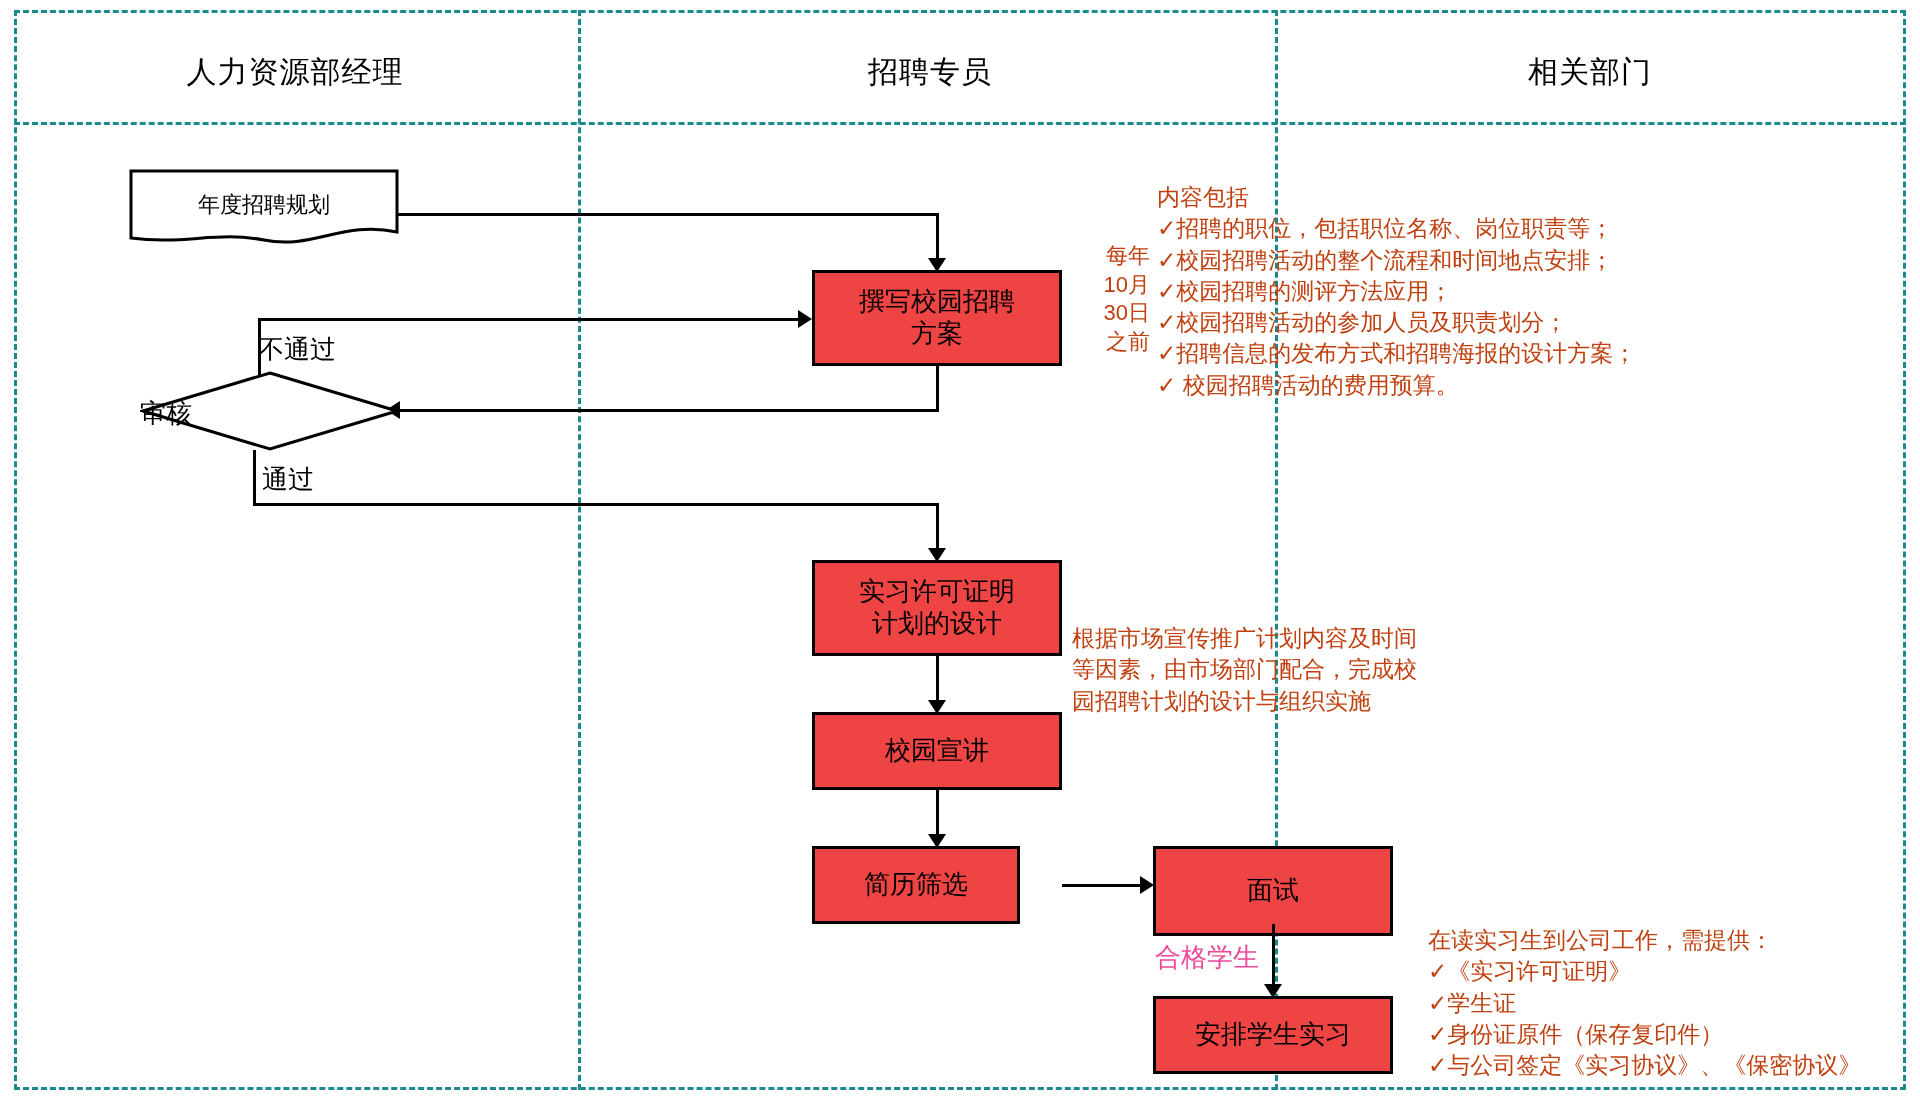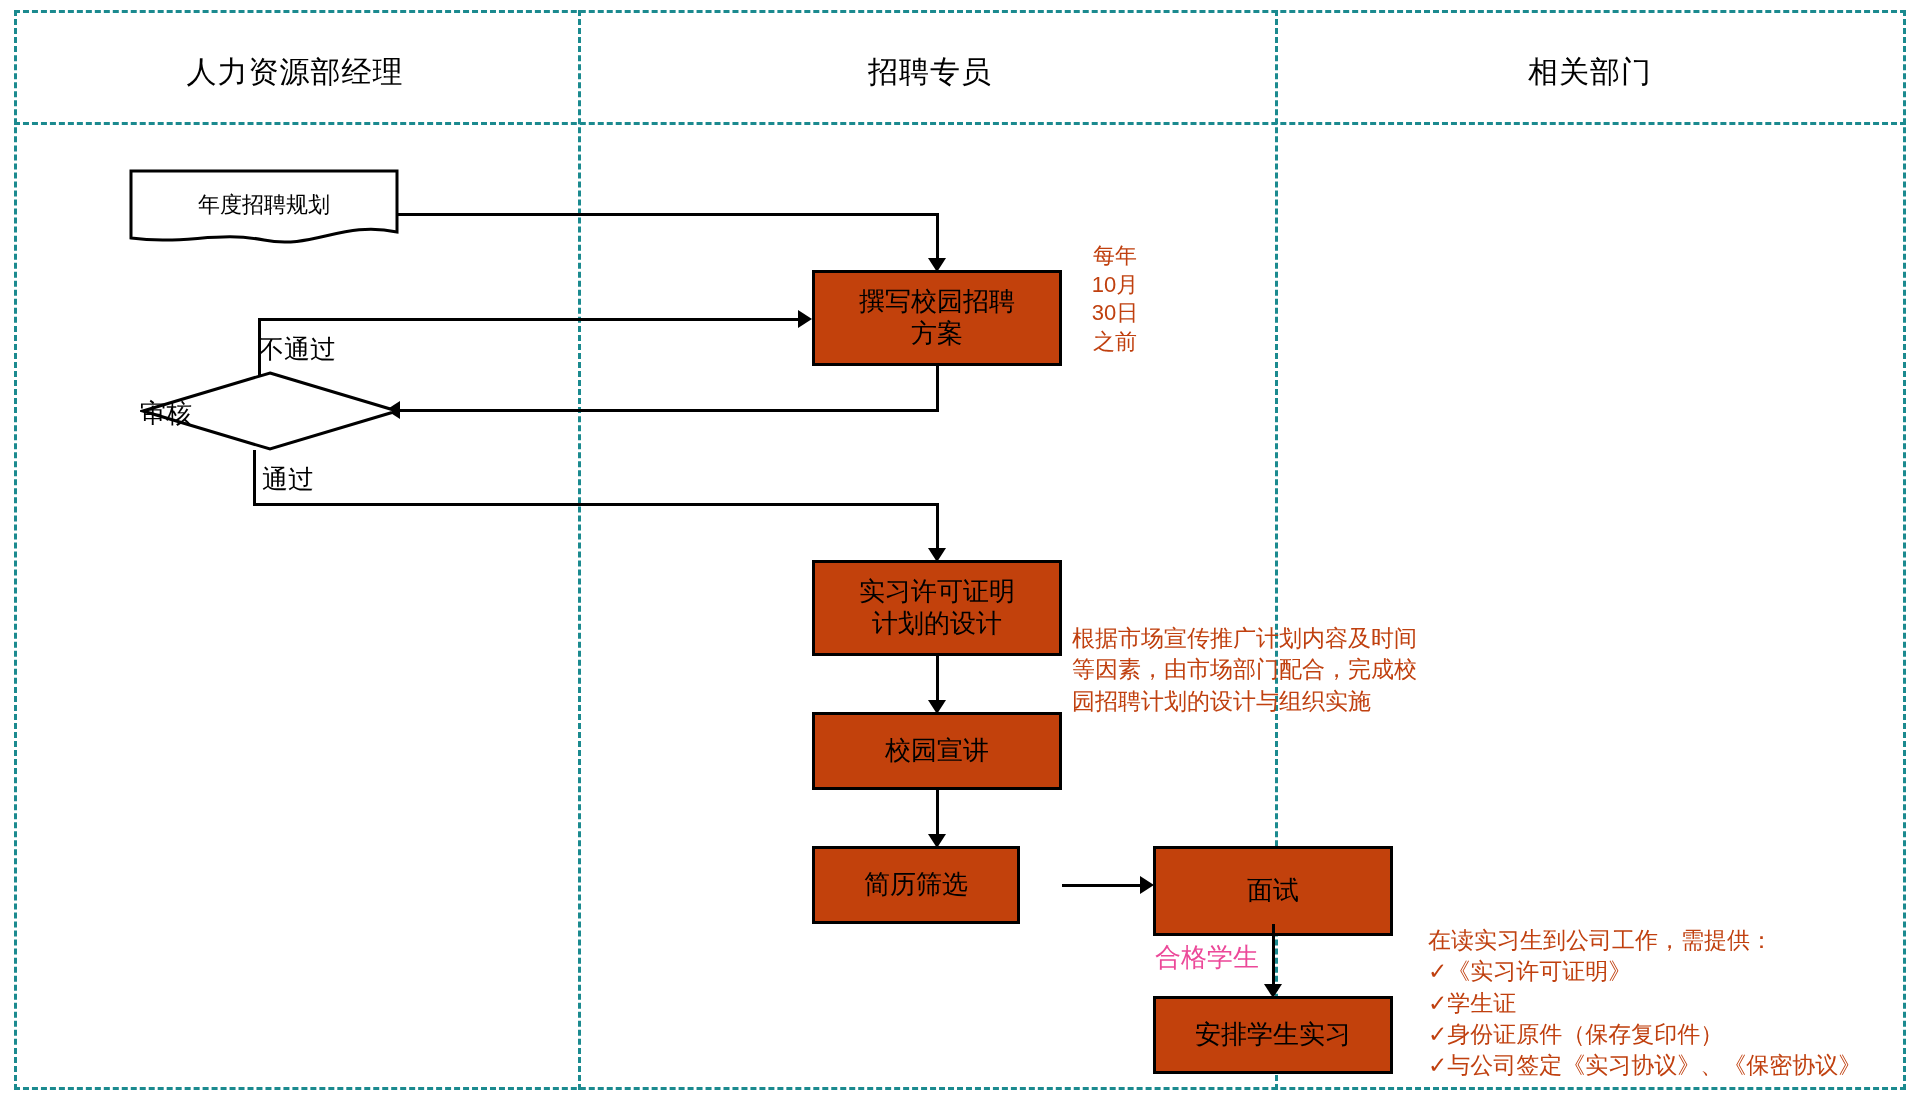--- a/index.html
+++ b/index.html
@@ -226,6 +226,13 @@
 30日
 之前</div>
 
+  <div class="note" style="left:1157px; top:182px; width:720px;">内容包括
+✓招聘的职位，包括职位名称、岗位职责等；
+✓校园招聘活动的整个流程和时间地点安排；
+✓校园招聘的测评方法应用；
+✓校园招聘活动的参加人员及职责划分；
+✓招聘信息的发布方式和招聘海报的设计方案；
+✓ 校园招聘活动的费用预算。</div>
 
   <div class="note" style="left:1428px; top:925px; width:490px;">在读实习生到公司工作，需提供：
 ✓《实习许可证明》

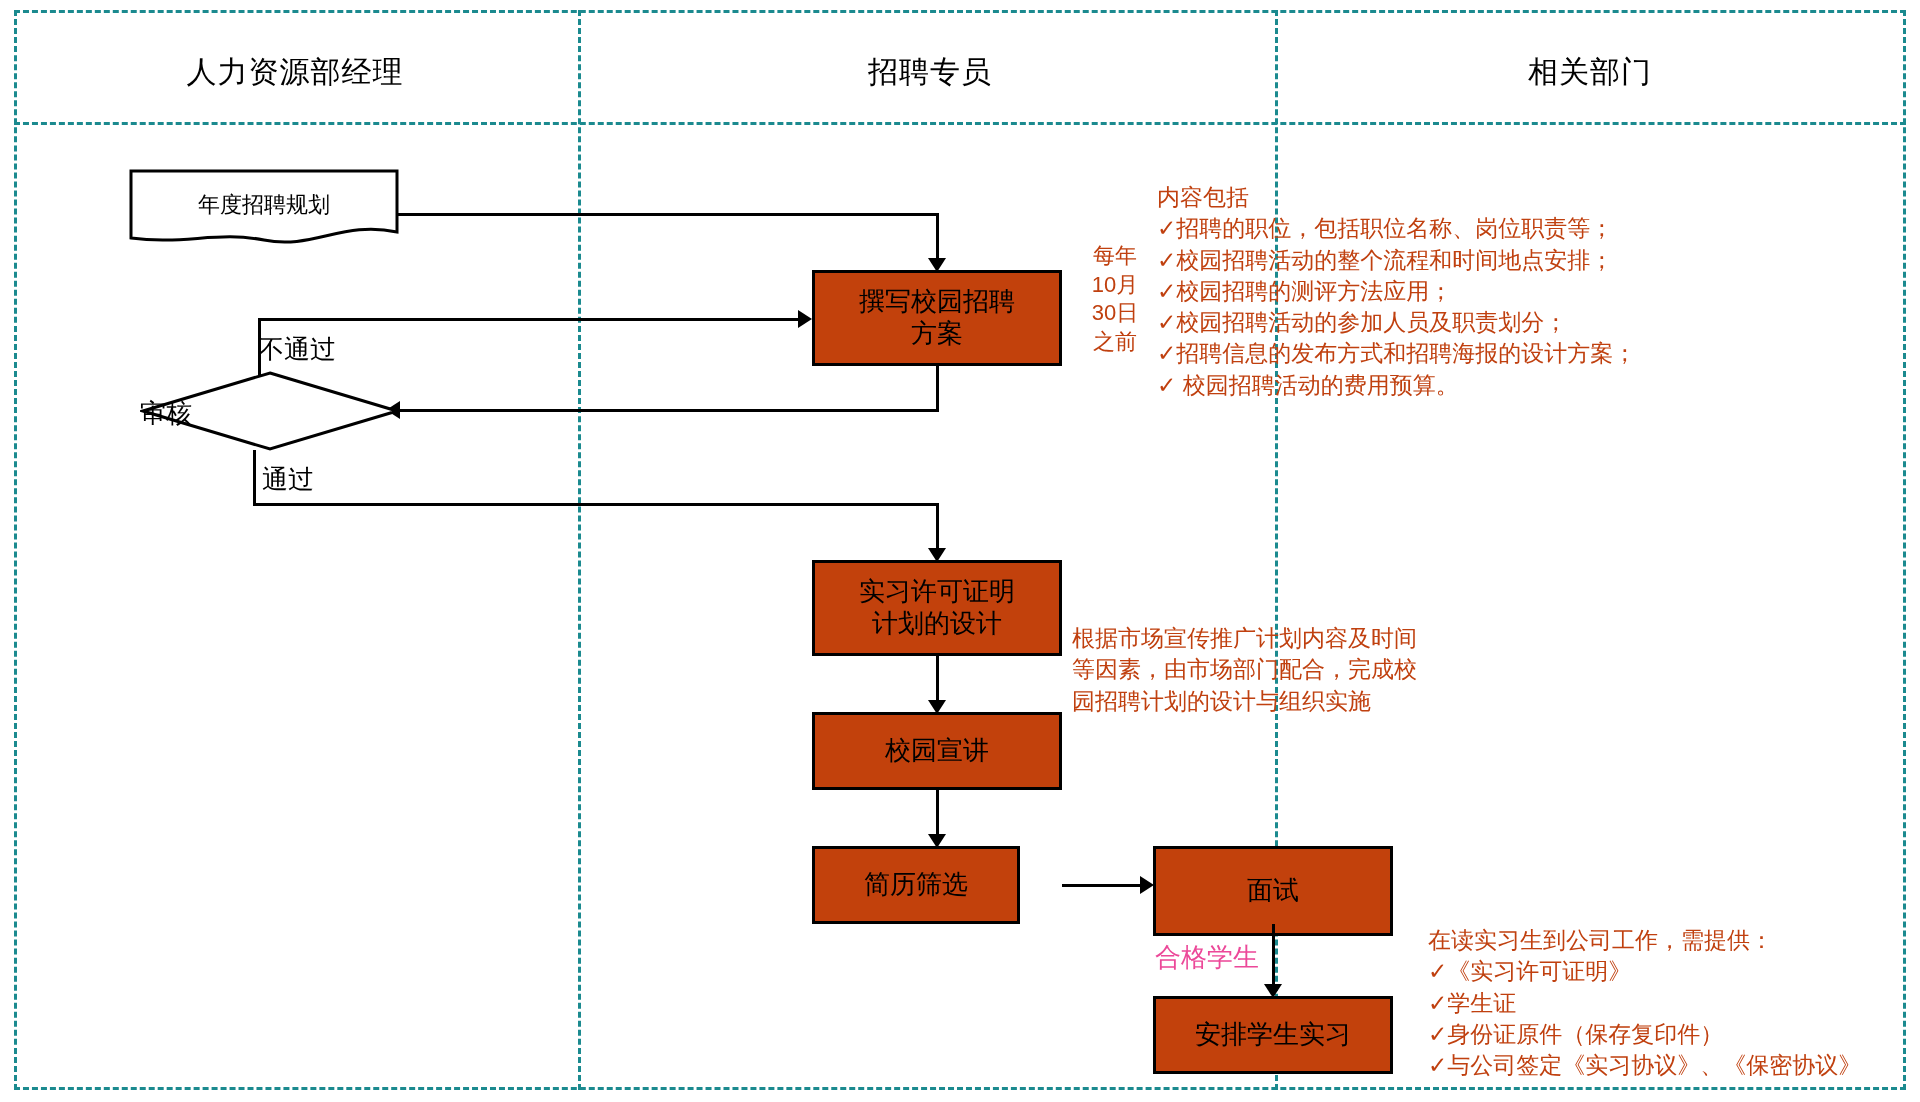--- a/index.html
+++ b/index.html
@@ -221,7 +221,7 @@
 
   <div class="box" style="left:1153px; top:996px; width:240px; height:78px;">安排学生实习</div>
 
-  <div class="note-small" style="left:1080px; top:242px; width:70px; text-align:center;">每年
+  <div class="note-small" style="left:1080px; top:242px; width:70px; text-align:right;">每年
 10月
 30日
 之前</div>

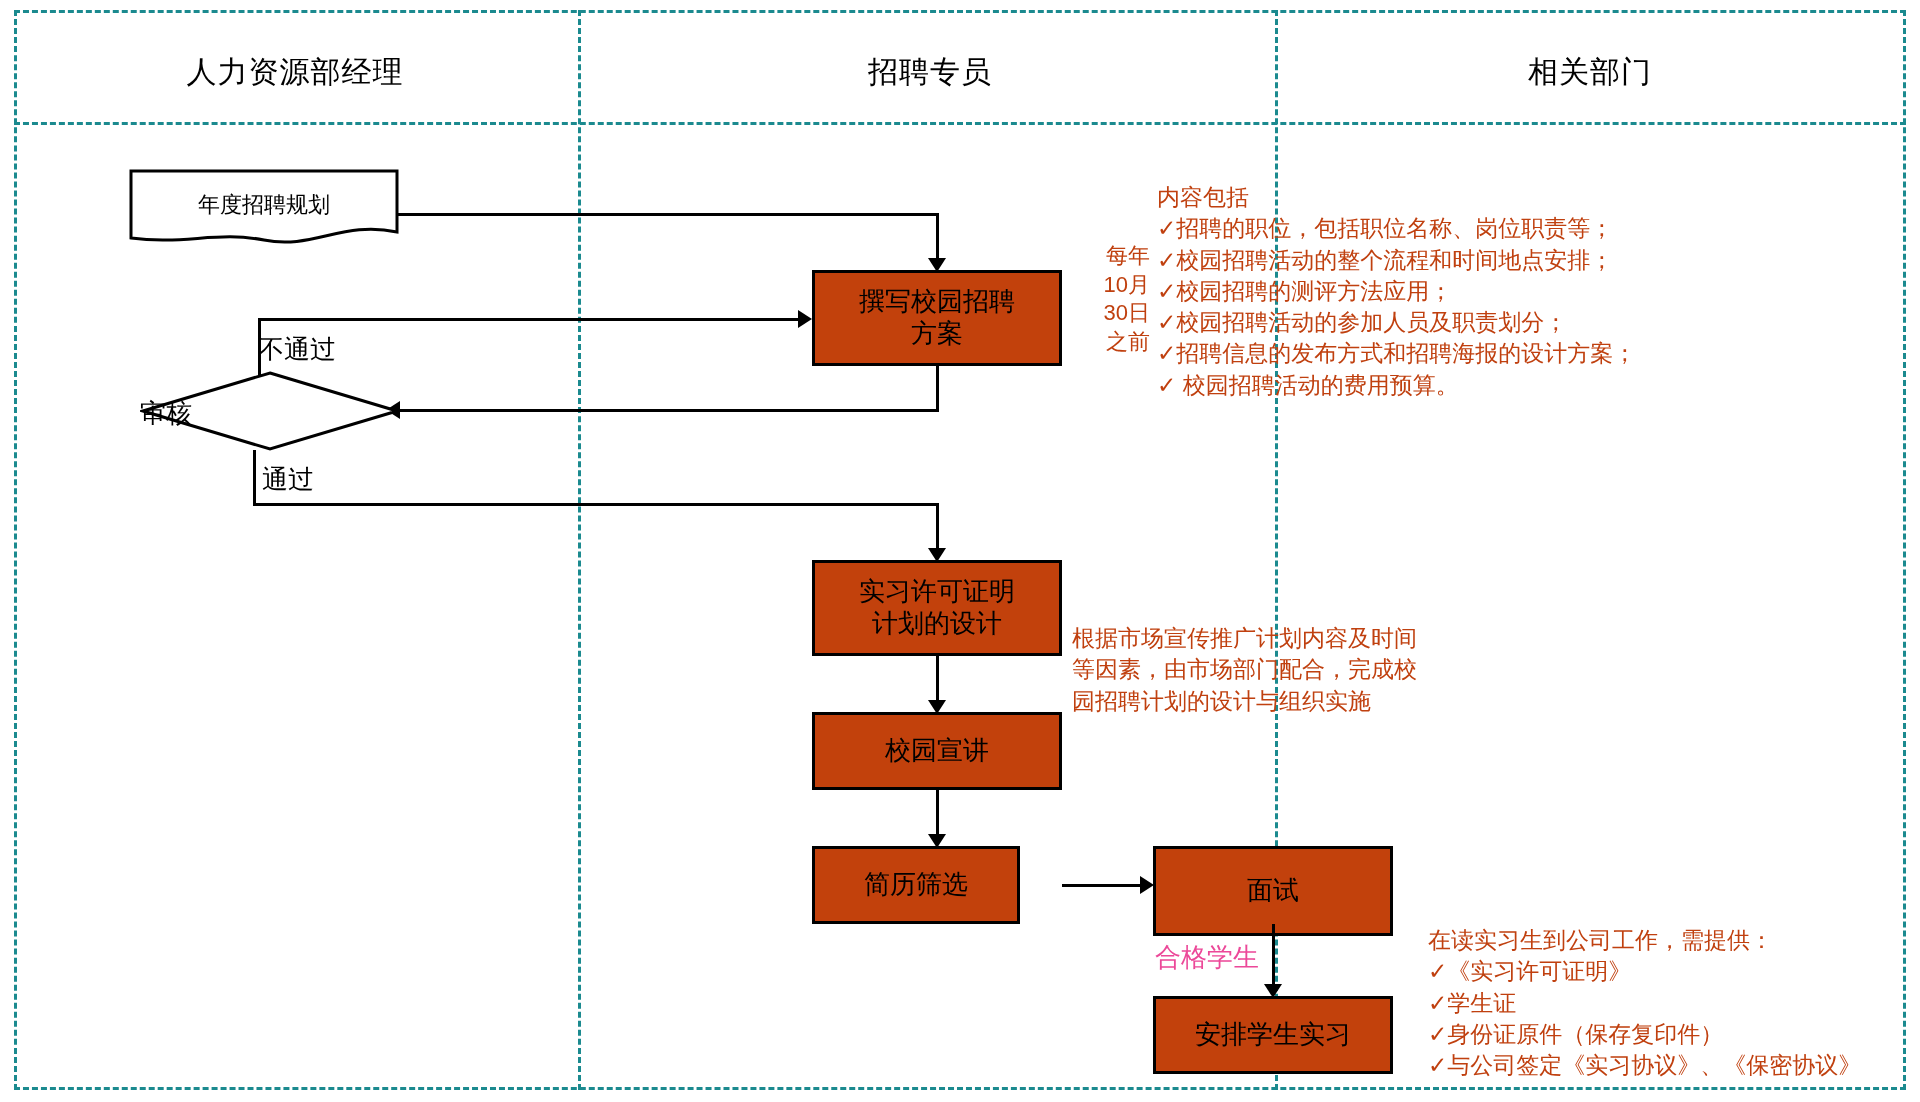--- a/index.html
+++ b/index.html
@@ -55,7 +55,7 @@
   .box {
     position: absolute;
     border: 3px solid #000000;
-    background: #c2410c;
+    background: #ef4444;
     box-sizing: border-box;
     display: flex;
     align-items: center;

